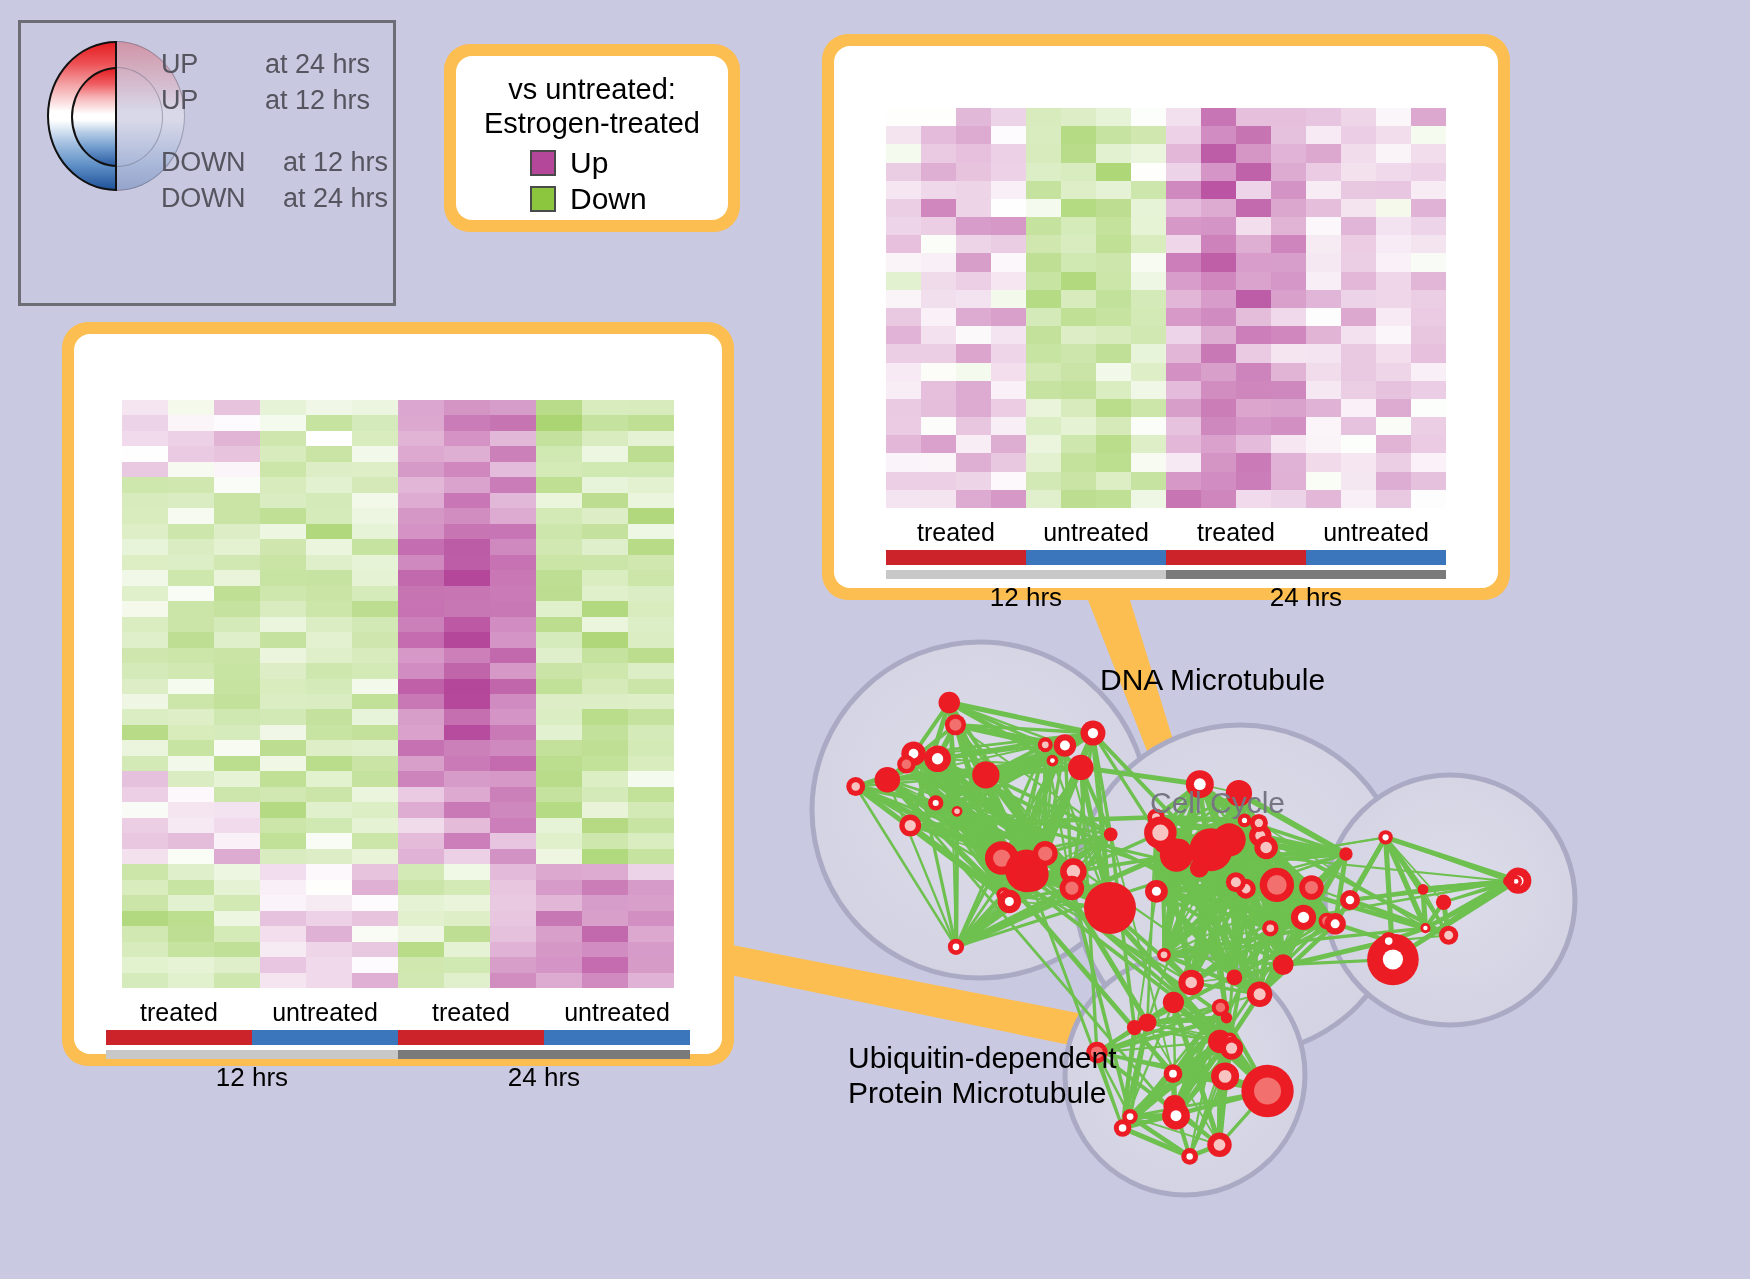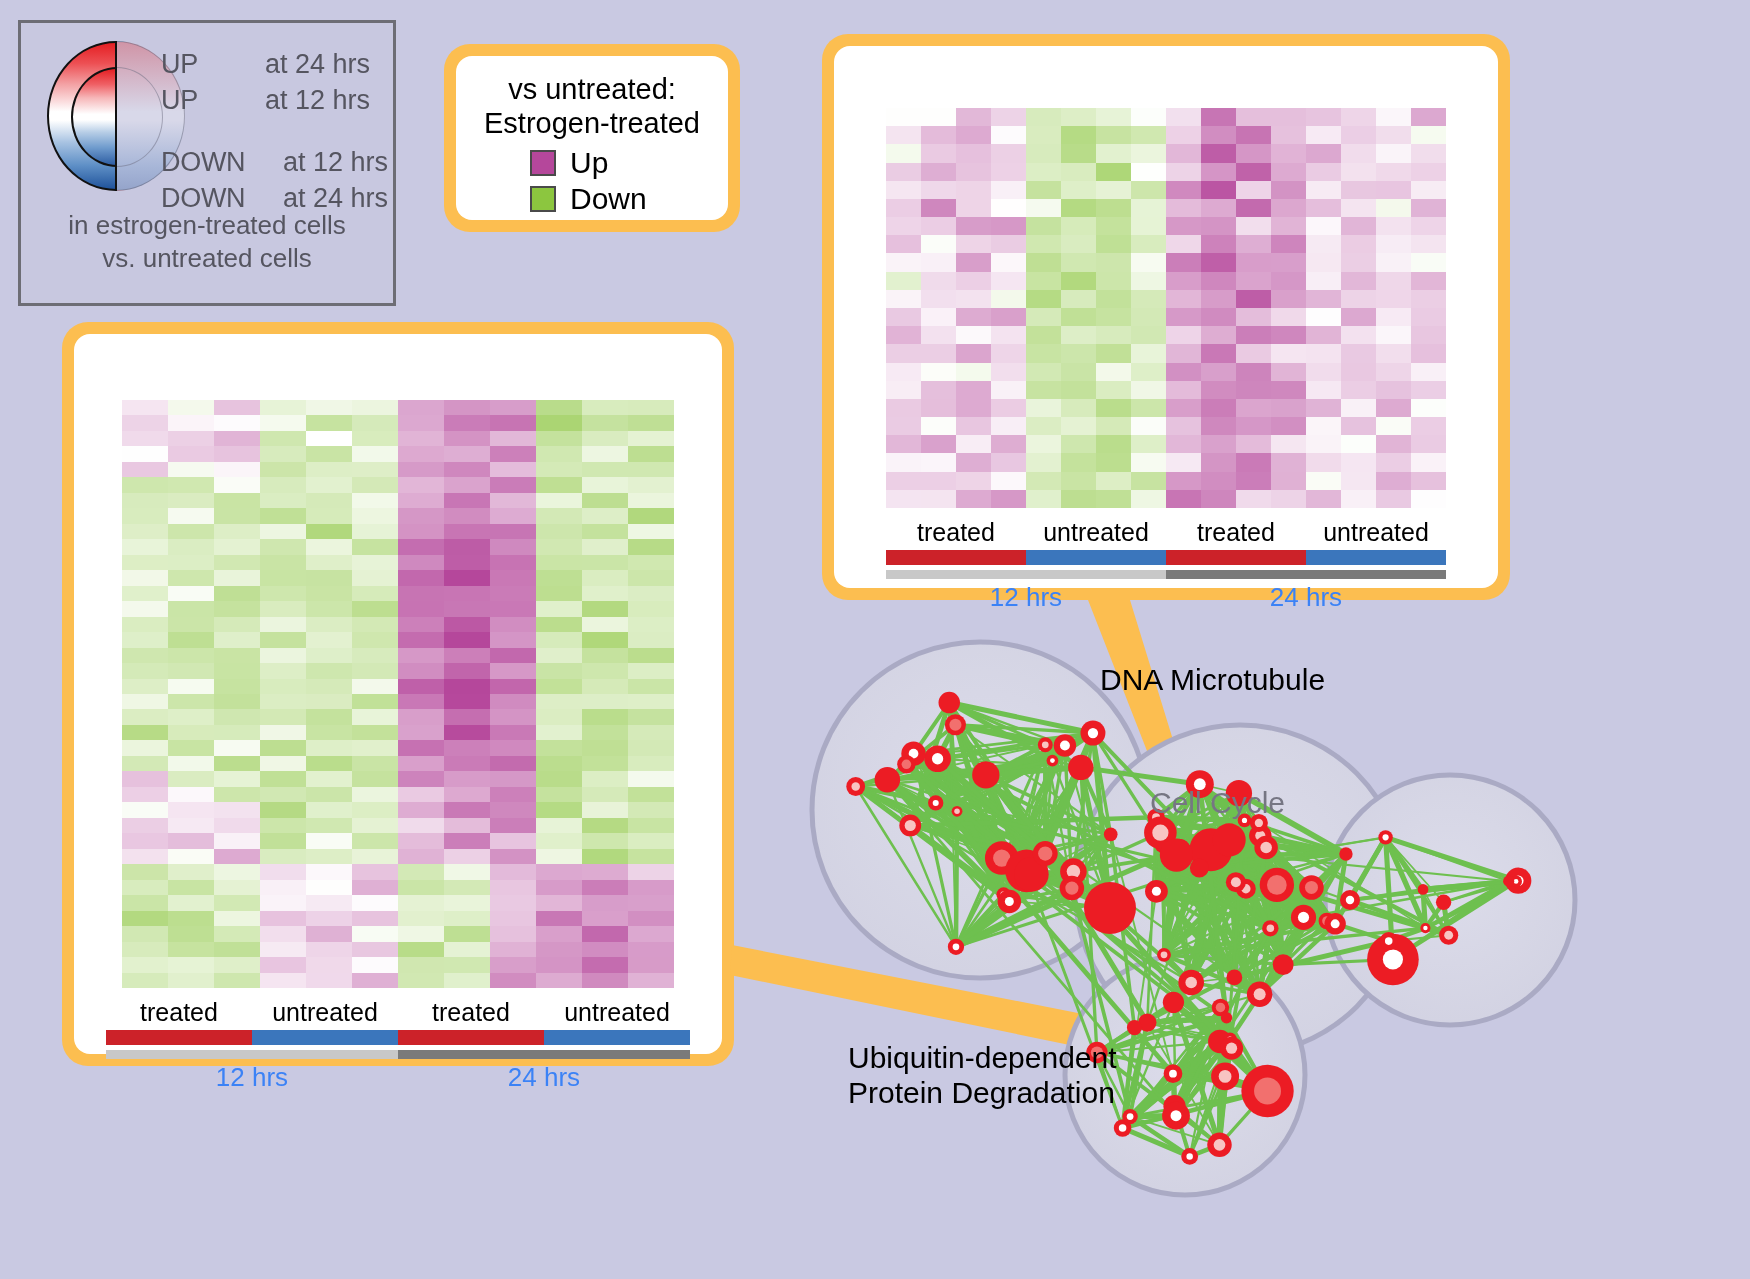--- a/index.html
+++ b/index.html
@@ -108,10 +108,6 @@
   <div class="wheel-lbl" style="left:140px;top:160px;">DOWN</div>
   <div class="wheel-time" style="left:262px;top:160px;">at 24 hrs</div>
 
-  <div id="cw-caption">
-    <div>in estrogen-treated cells</div>
-    <div>vs. untreated cells</div>
-  </div>
 </div>
 
 <div class="abs ypanel" id="updown-key">

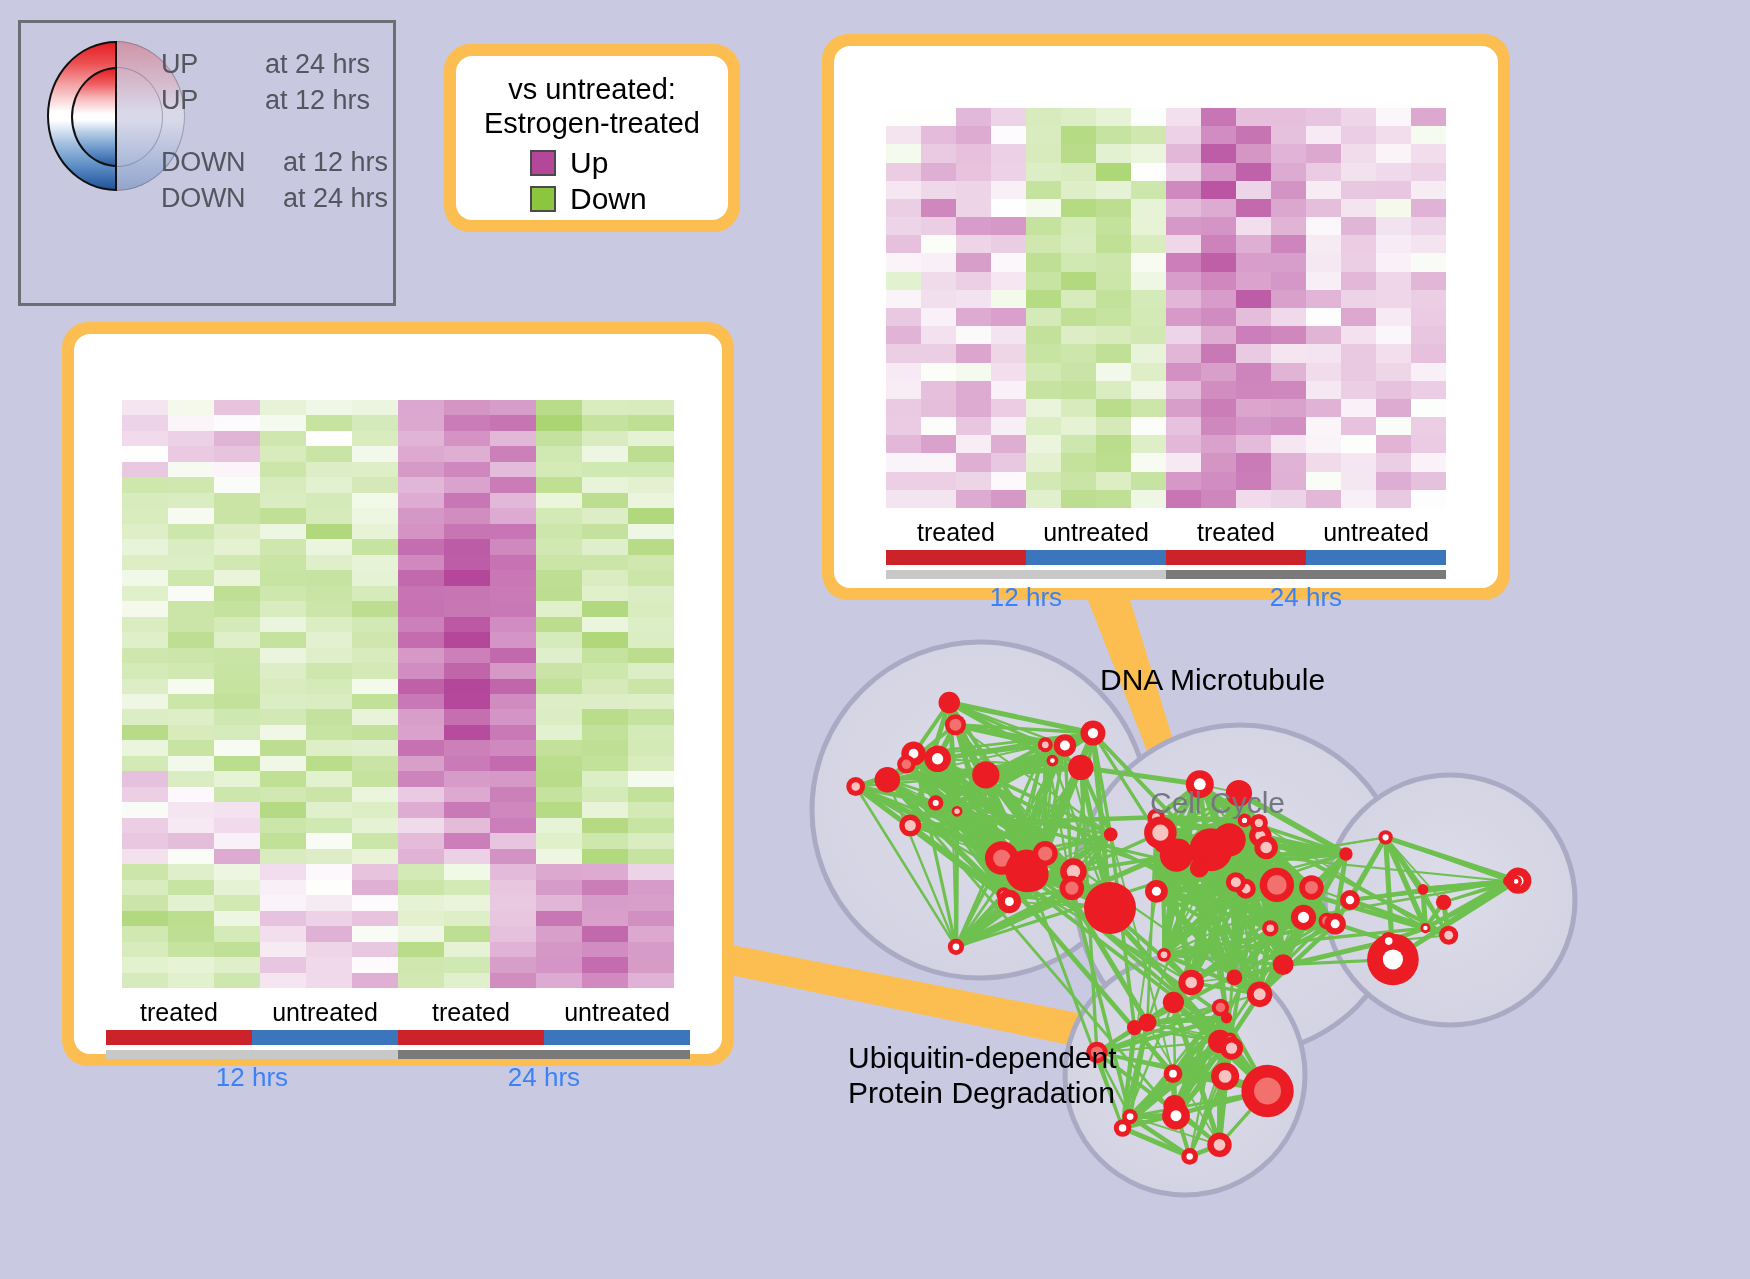--- a/index.html
+++ b/index.html
@@ -73,7 +73,7 @@
   .cond-bars{display:grid;grid-template-columns:repeat(4,1fr);height:15px;margin-top:3px;}
   .time-bars{display:grid;grid-template-columns:repeat(2,1fr);height:9px;margin-top:5px;}
   .time-labels{display:grid;grid-template-columns:repeat(2,1fr);margin-top:3px;}
-  .time-labels span{text-align:center;font-size:26px;color:#3b82f6;}
+  .time-labels span{text-align:center;font-size:26px;color:#000000;}
 
   
   #network{left:790px;top:600px;width:960px;height:679px;}

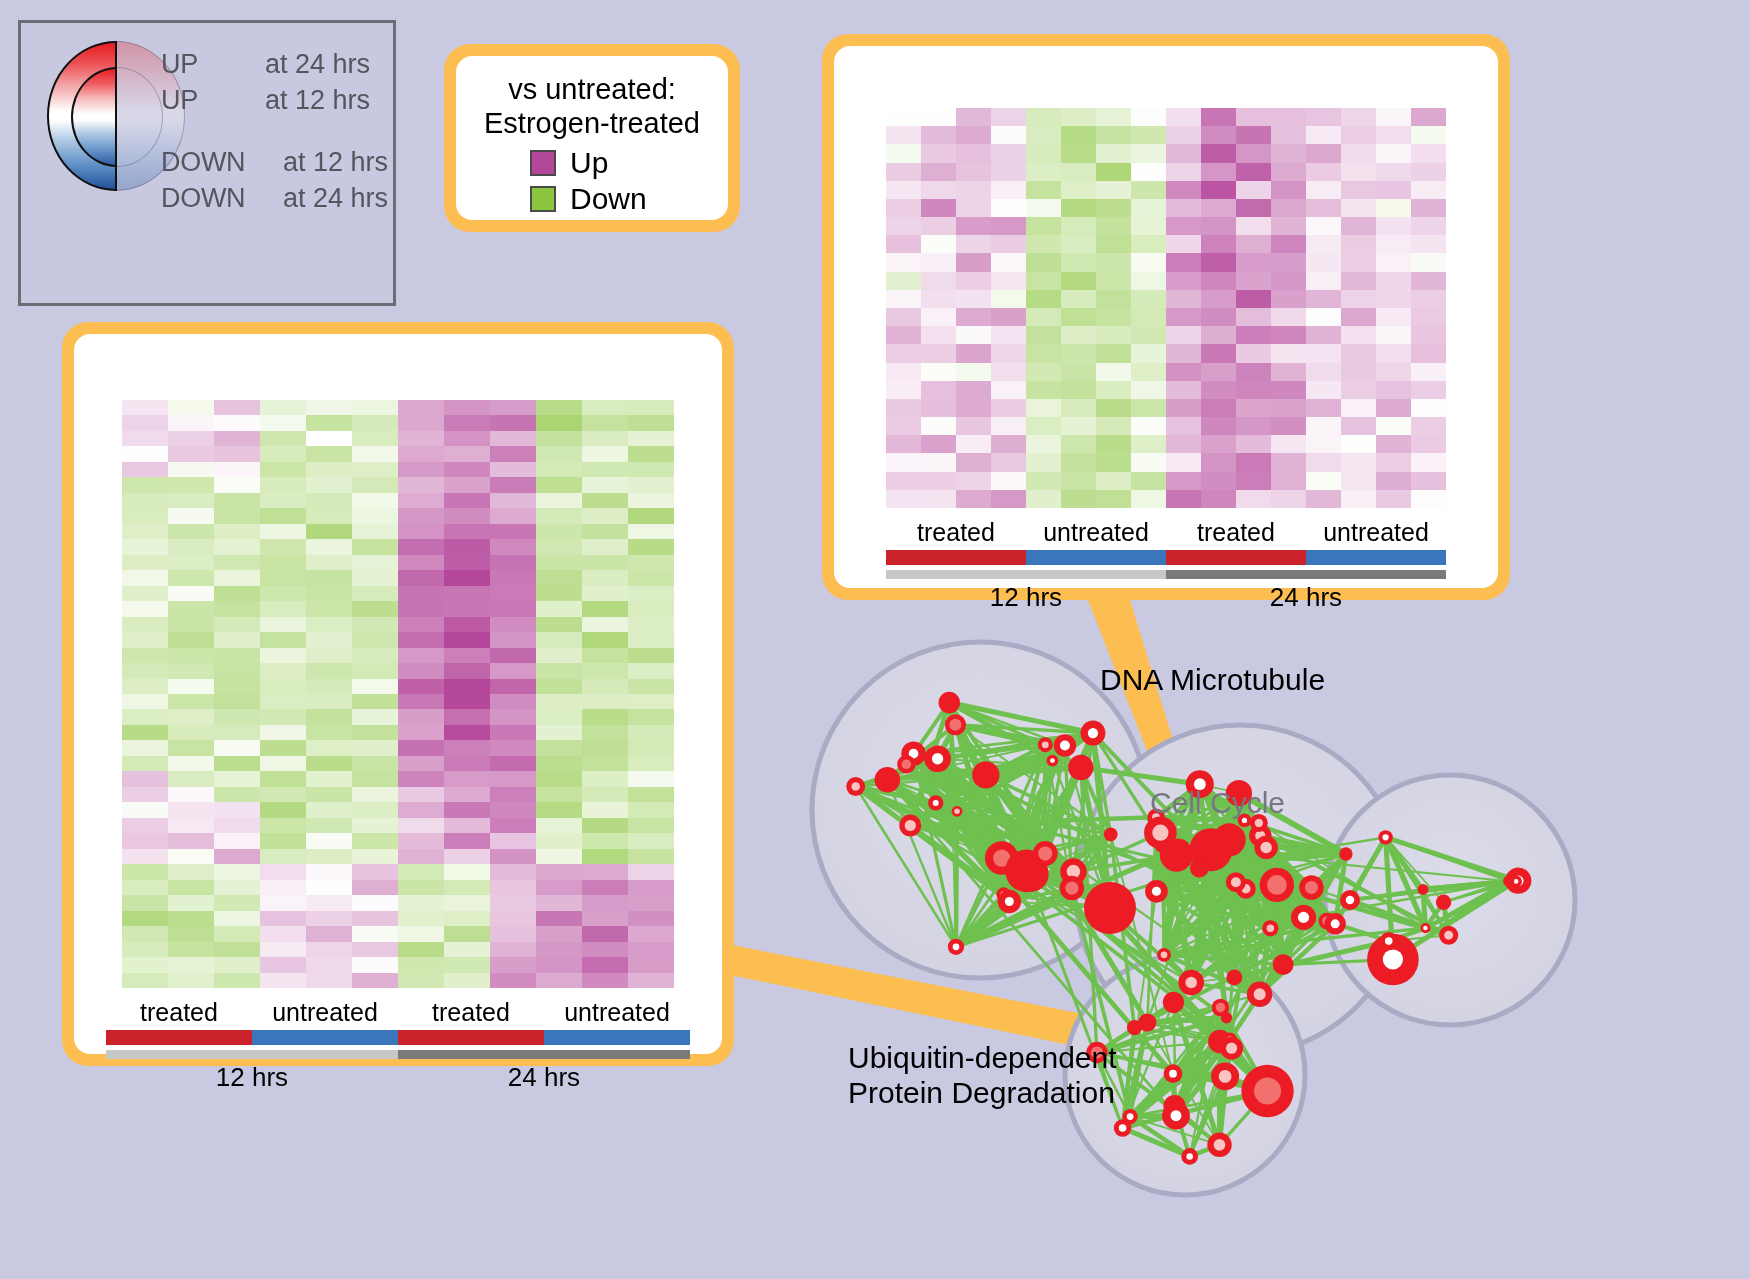--- a/index.html
+++ b/index.html
@@ -1969,7 +1969,7 @@
   <div class="net-label black" style="left:310px;top:62px;">DNA Microtubule</div>
   <div class="net-label gray" style="left:360px;top:185px;">Cell Cycle</div>
   <div class="net-label black" style="left:58px;top:440px;white-space:pre-line;text-align:left;">Ubiquitin-dependent
-Protein Degradation</div>
+Protein Microtubule</div>
 </div>
 
 </body></html>

